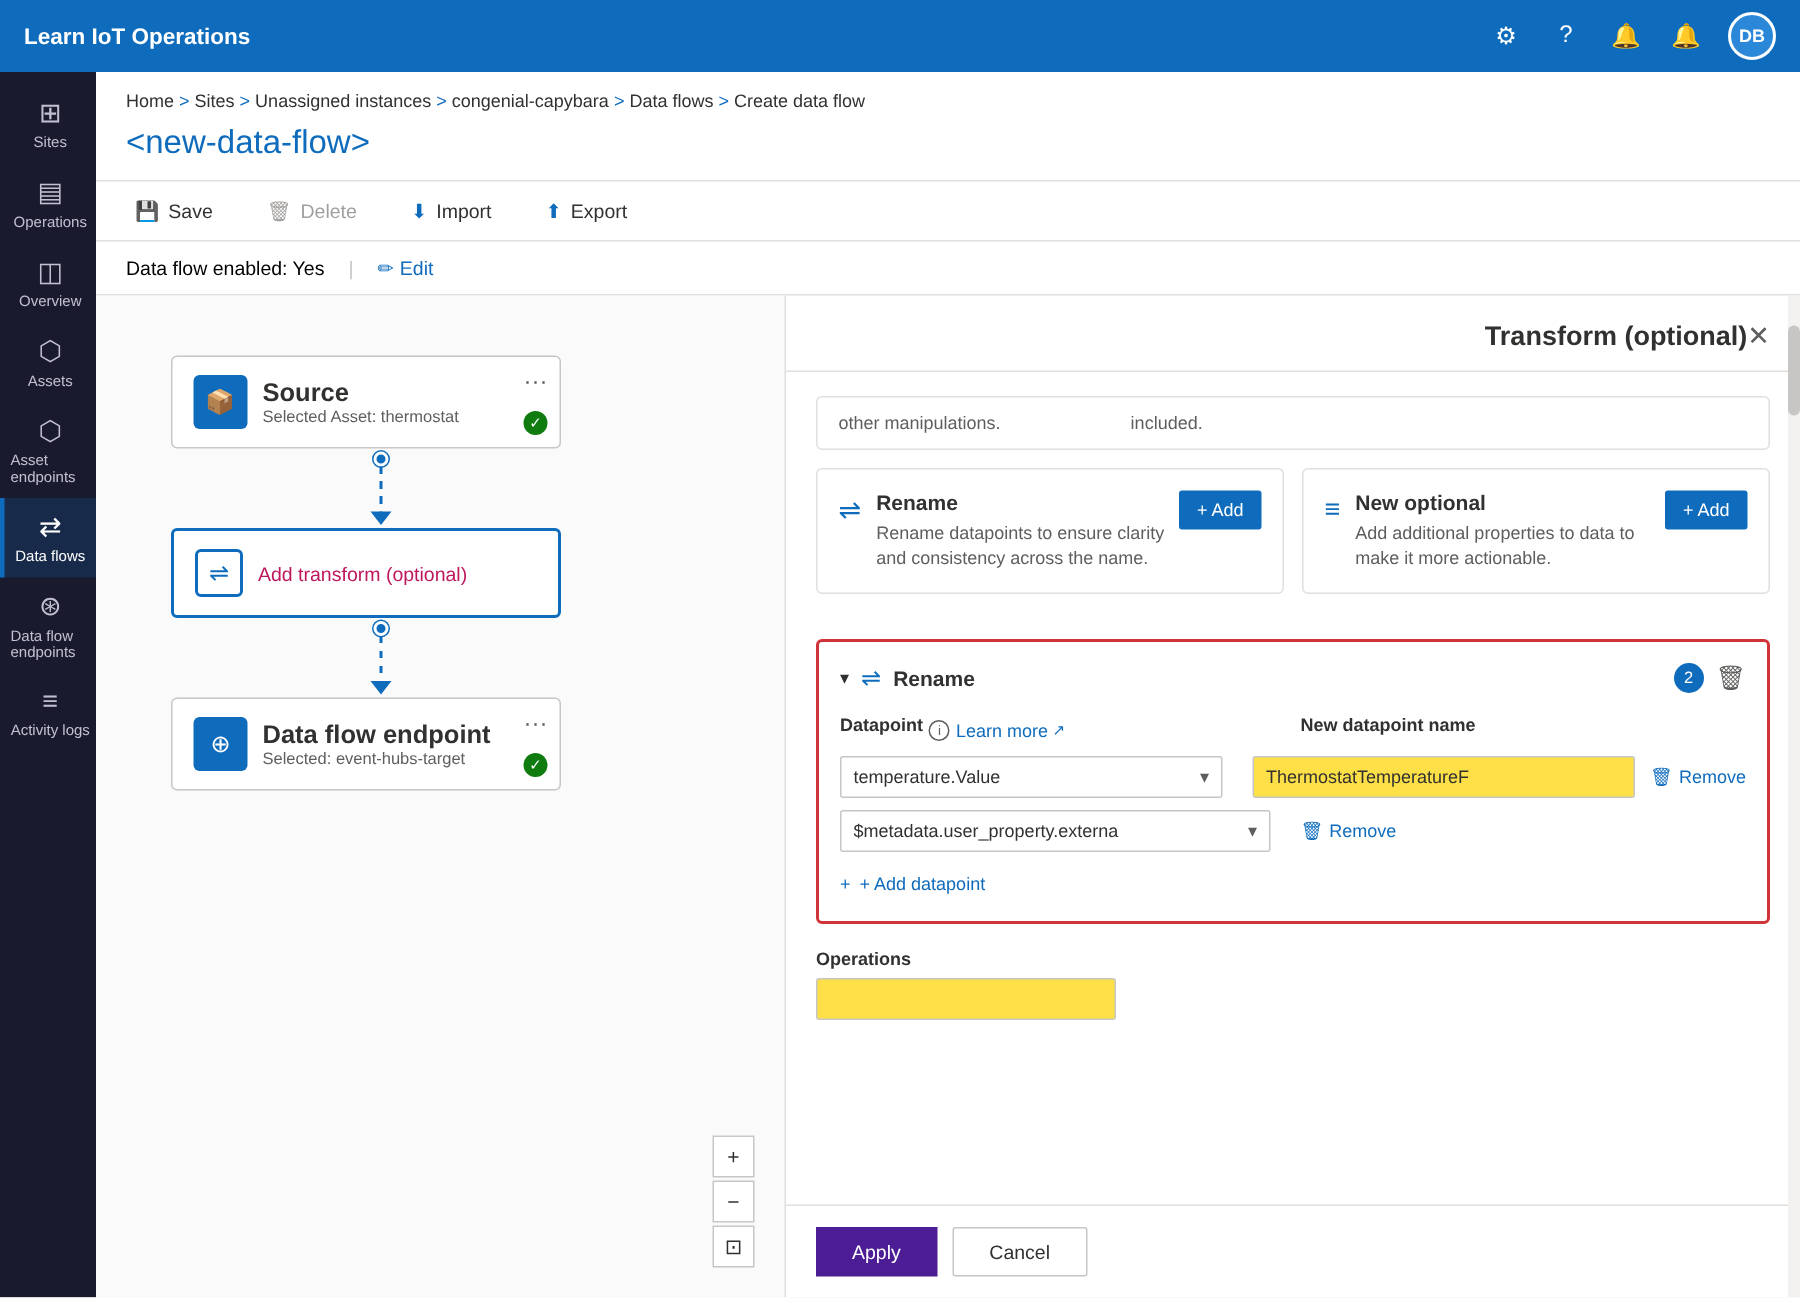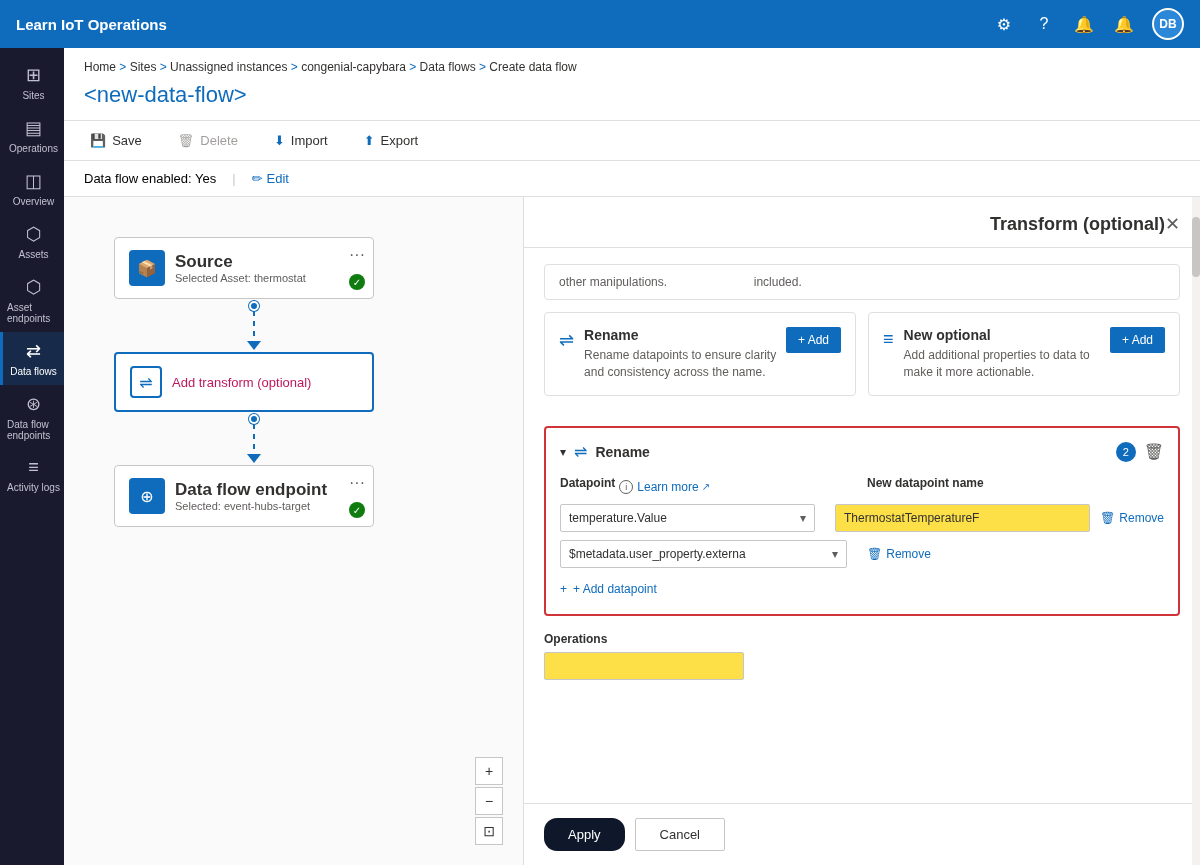--- a/index.html
+++ b/index.html
@@ -157,7 +157,7 @@
 
     
     .panel-footer { padding: 14px 20px; border-top: 1px solid #e1dfdd; display: flex; gap: 10px; background: white; }
-    .apply-btn { background: #0f172a; color: white; border: none; padding: 8px 24px; border-radius: 13px; cursor: pointer; font-size: 13px; font-weight: 500; }
+    .apply-btn { background: #4c1d95; color: white; border: none; padding: 8px 24px; border-radius: 0; cursor: pointer; font-size: 13px; font-weight: 500; }
     .cancel-btn { background: white; color: #323130; border: 1px solid #c8c6c4; padding: 8px 24px; border-radius: 2px; cursor: pointer; font-size: 13px; }
 
     .info-icon { display: inline-flex; align-items: center; justify-content: center; width: 14px; height: 14px; border: 1px solid #605e5c; border-radius: 50%; font-size: 9px; color: #605e5c; cursor: pointer; }

